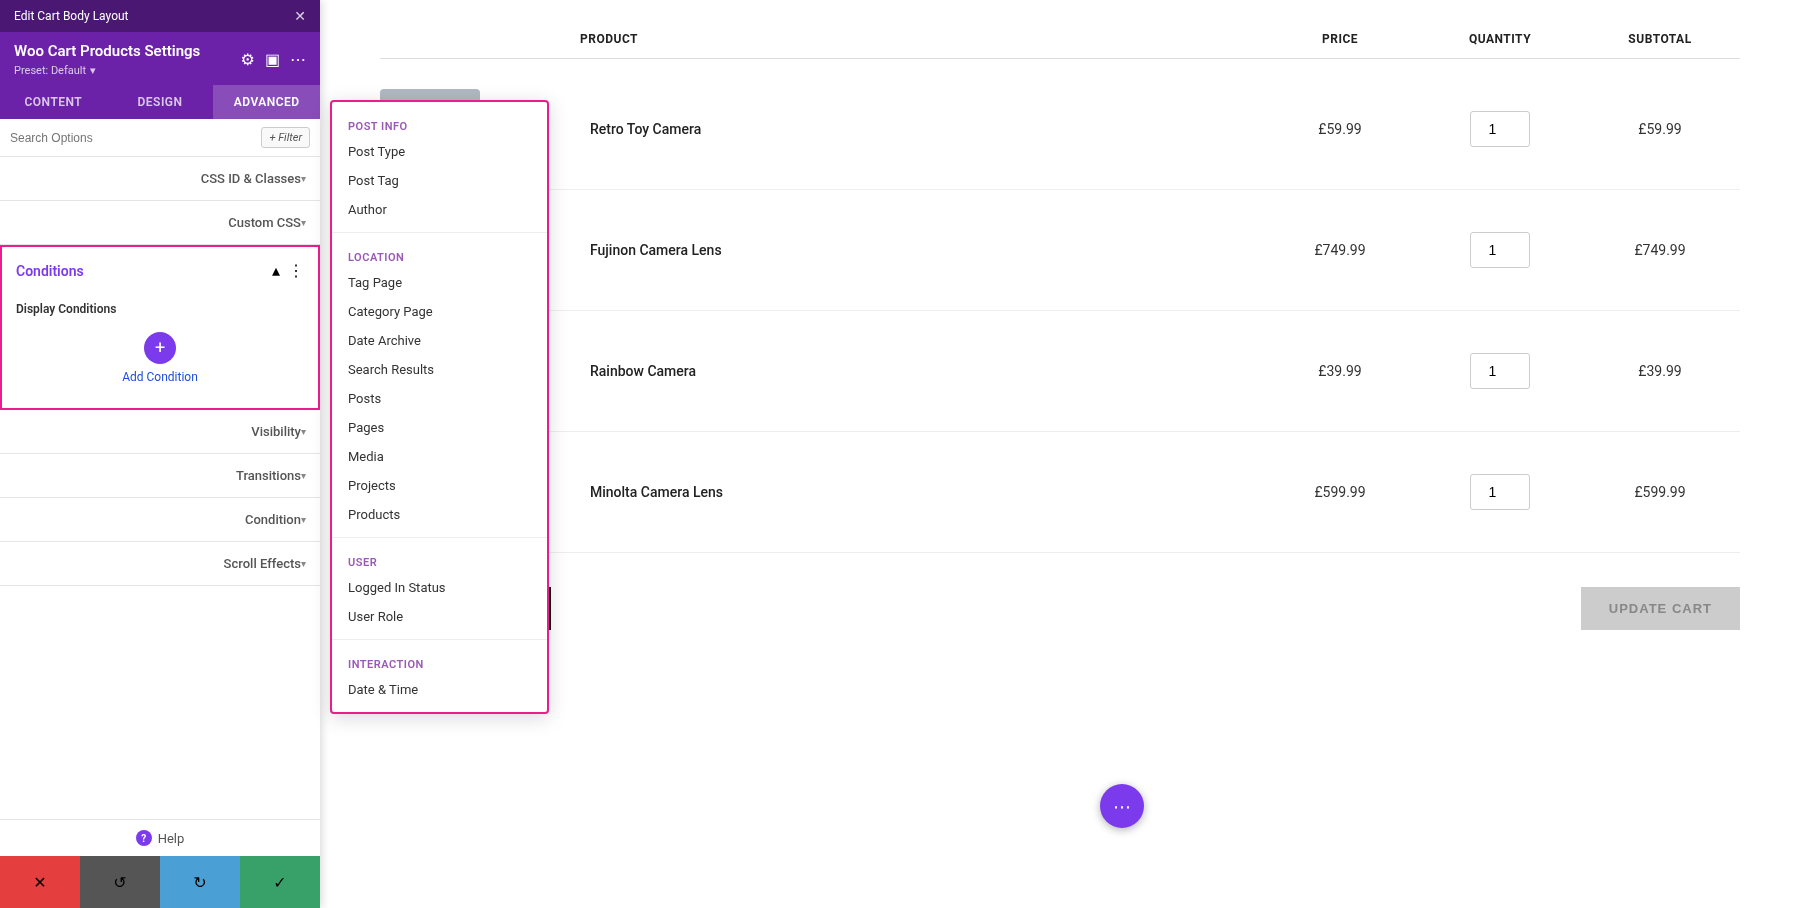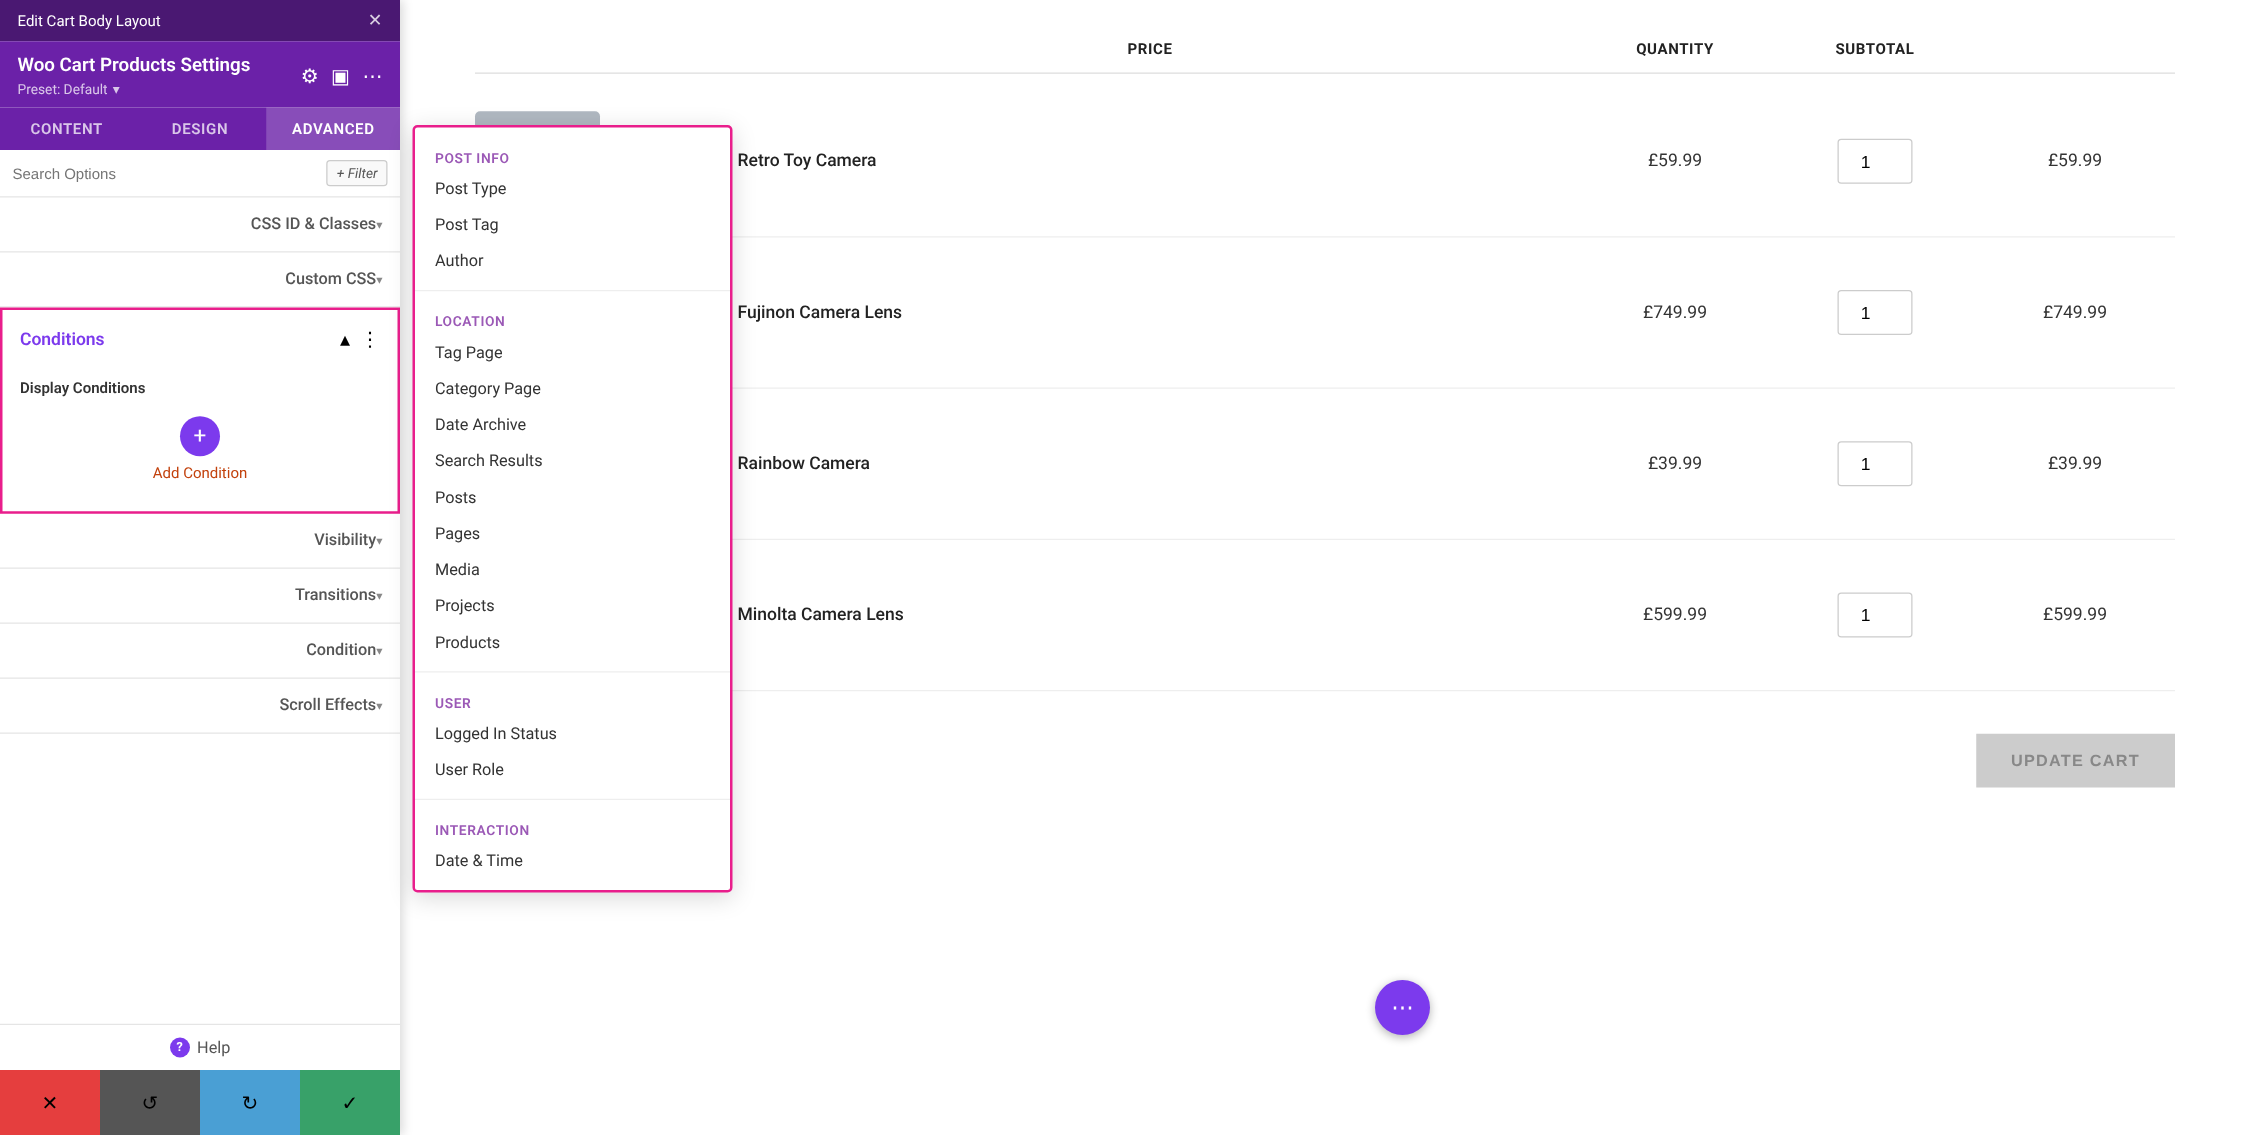--- a/index.html
+++ b/index.html
@@ -612,6 +612,7 @@
 
   <div class="cart-table-header">
     <span></span>
+    <span class="col-product">PRODUCT</span>
     <span>PRICE</span>
     <span>QUANTITY</span>
     <span>SUBTOTAL</span>

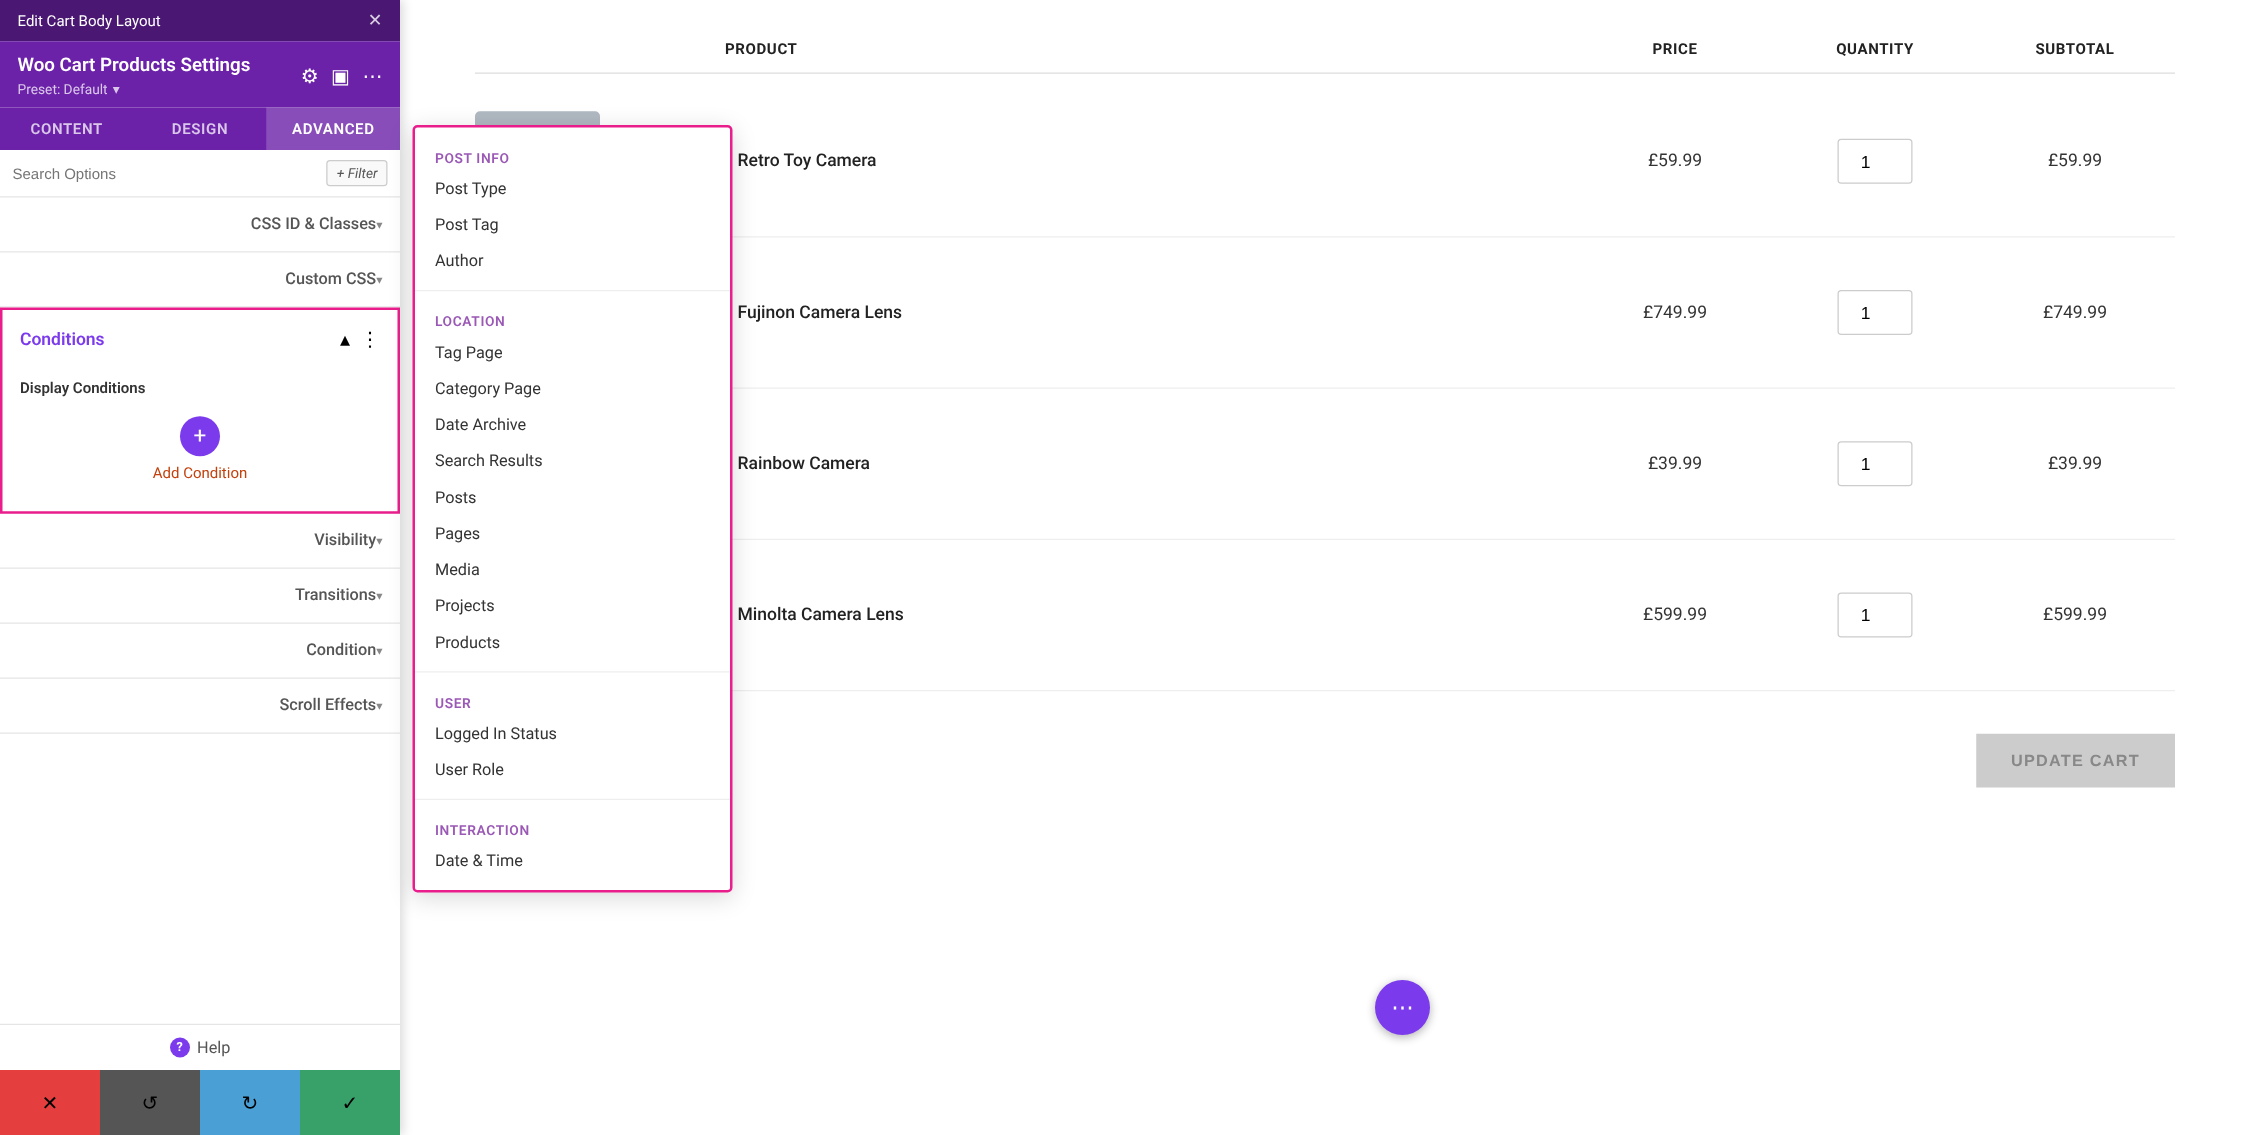--- a/index.html
+++ b/index.html
@@ -255,7 +255,7 @@
       position: absolute;
       left: 330px;
       top: 100px;
-      width: 256px;
+      width: 219px;
       background: #fff;
       border: 2px solid #e91e8c;
       border-radius: 4px;

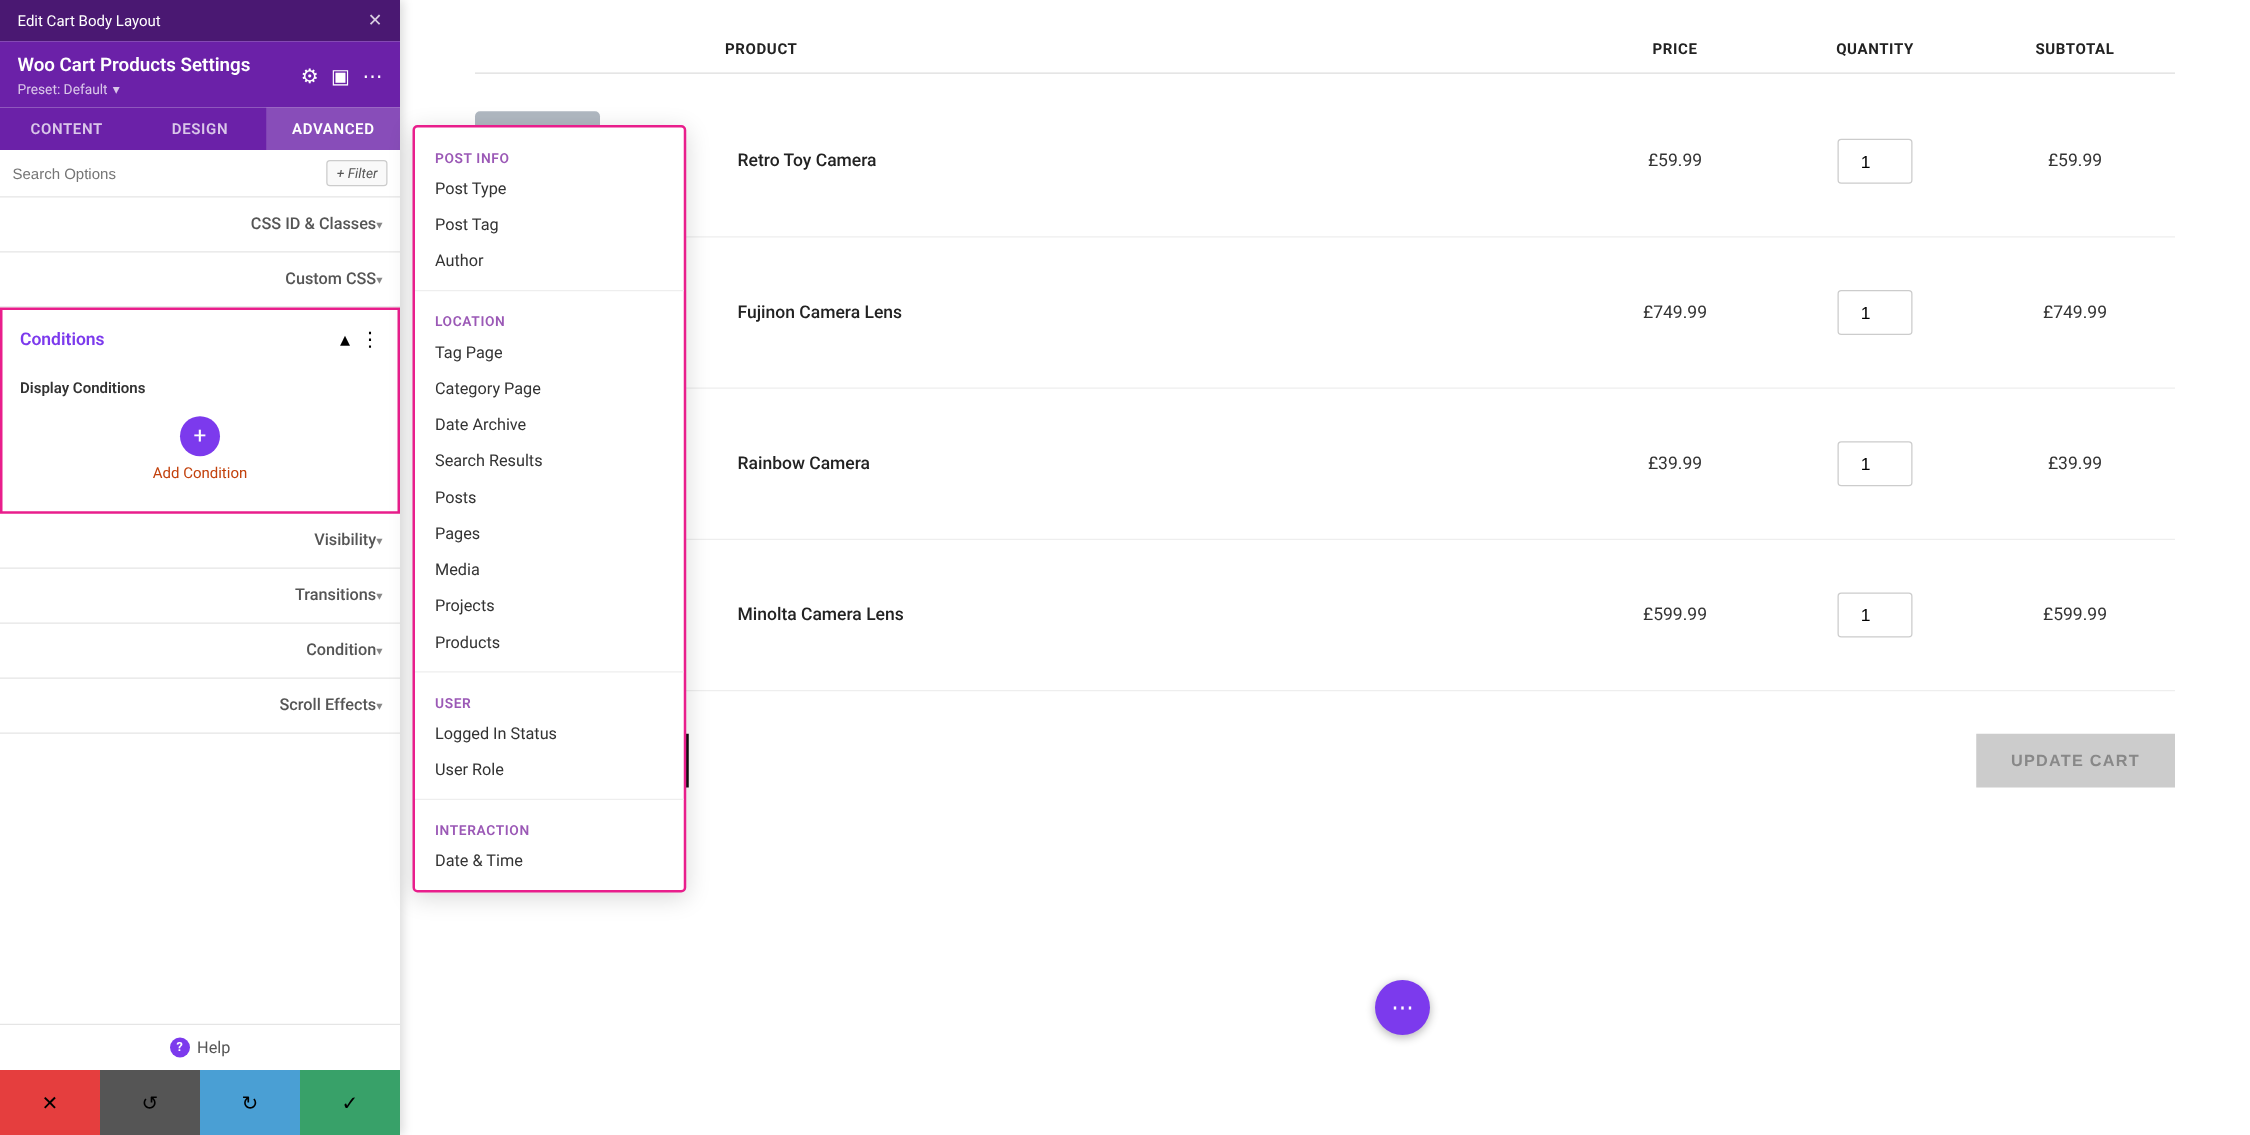--- a/index.html
+++ b/index.html
@@ -200,7 +200,7 @@
 
     .add-condition-label {
       font-size: 12px;
-      color: #c2410c;
+      color: #1d4ed8;
     }
 
     .sidebar-bottom {

